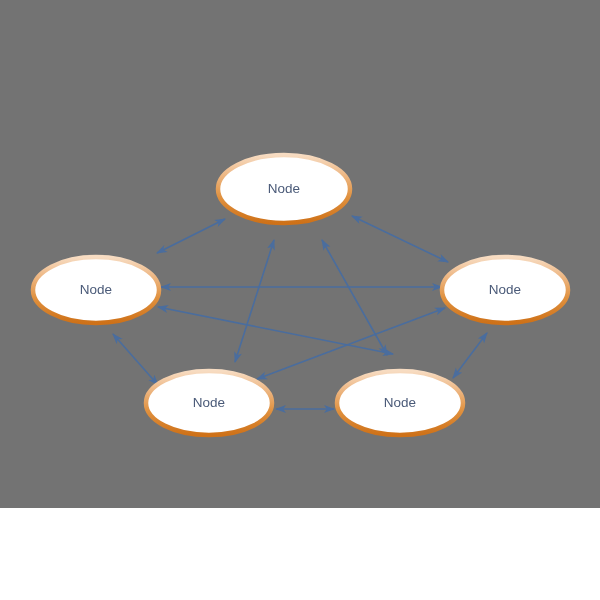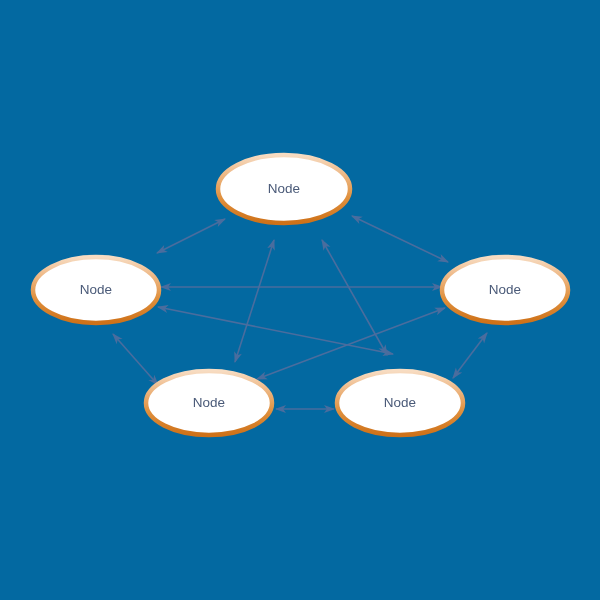--- a/index.html
+++ b/index.html
@@ -16,8 +16,8 @@
   #diagram-canvas {
     position: relative;
     width: 600px;
-    height: 600px;
-    background: #0369a1;
+    height: 508px;
+    background: #737373;
   }
   #graph-svg {
     position: absolute;

